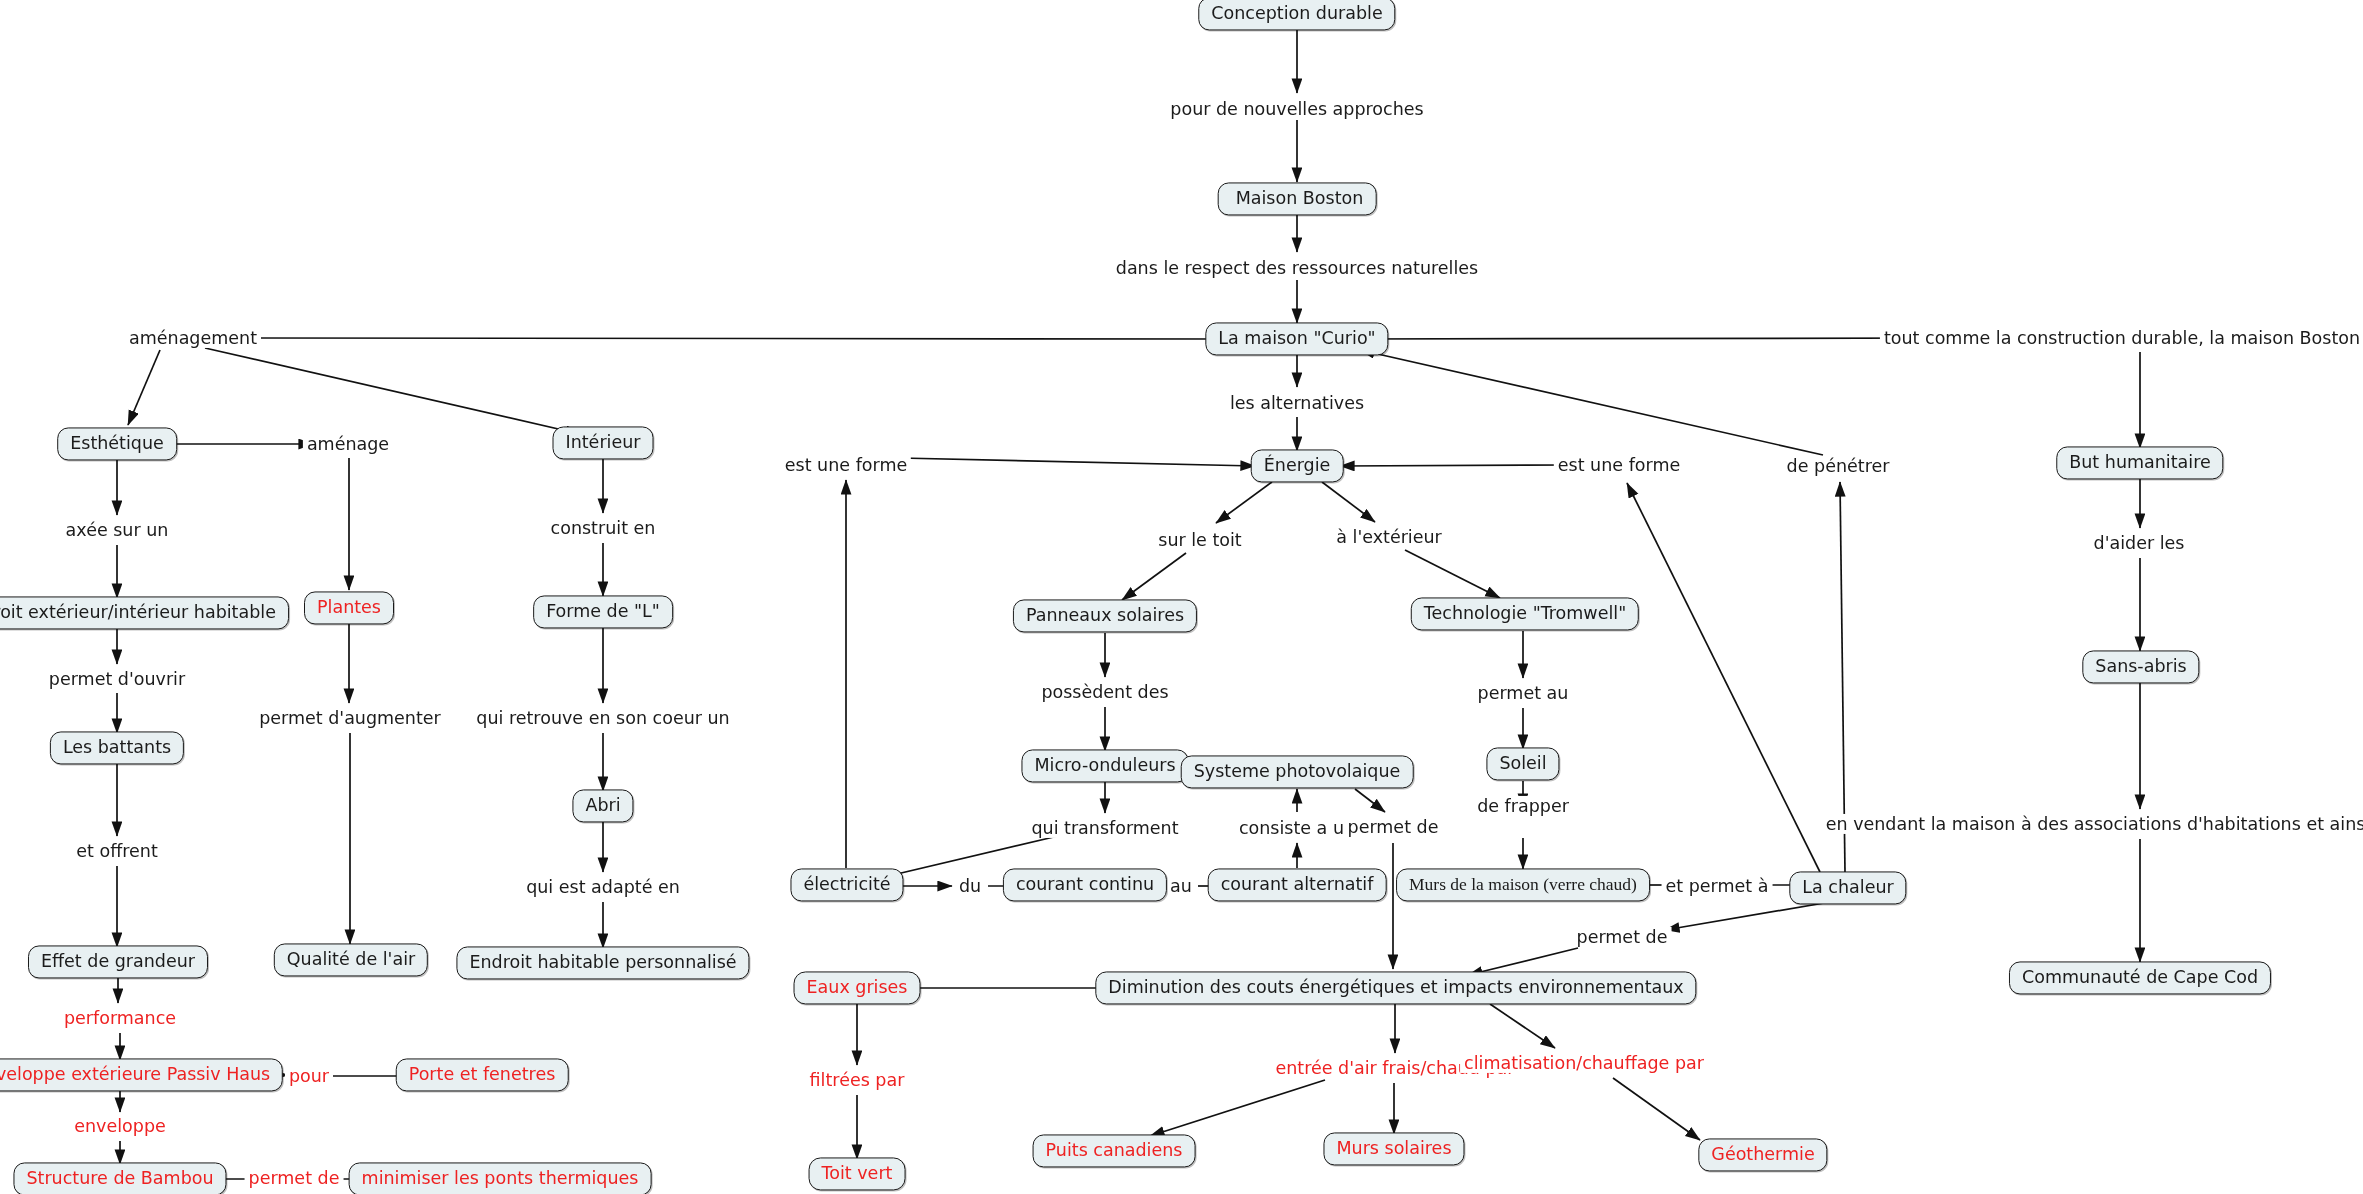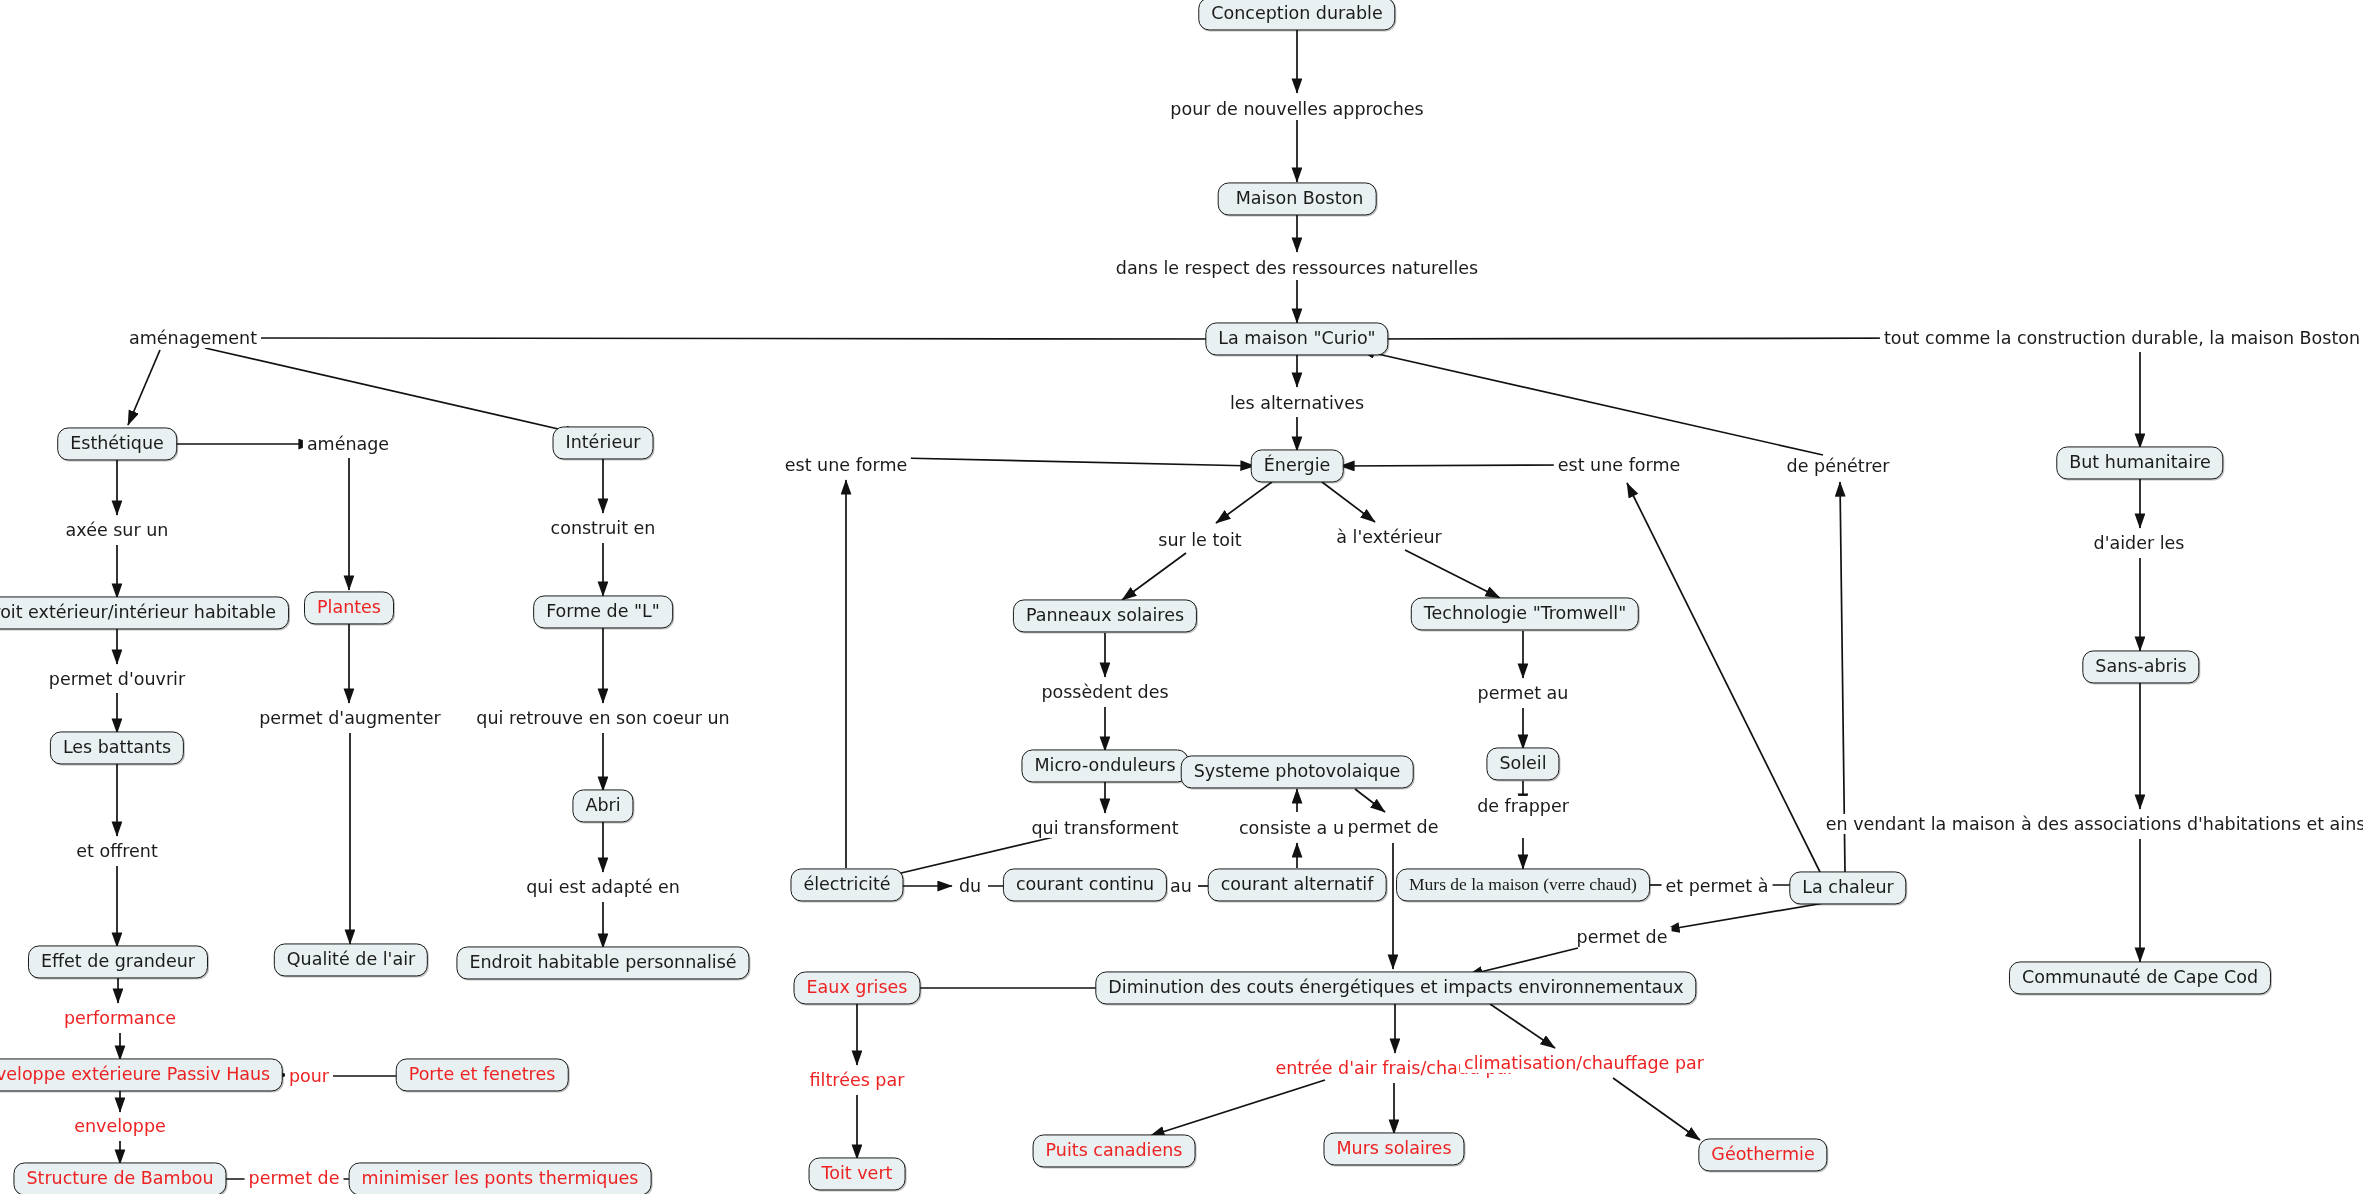--- a/index.html
+++ b/index.html
@@ -210,7 +210,7 @@
       <div class="node" style="left: 1848px; top: 888px;">La chaleur</div>
       <div class="node red" style="left: 857px; top: 988px; border-radius: 12px;">Eaux grises</div>
       <div class="node" style="left: 1396px; top: 988px;">Diminution des couts énergétiques et impacts environnementaux</div>
-      <div class="node red" style="left: 857px; top: 1174px;">Toit vert</div>
+      <div class="node red" style="left: 857px; top: 1174px; border-radius: 12px;">Toit vert</div>
       <div class="node red" style="left: 1114px; top: 1151px;">Puits canadiens</div>
       <div class="node red" style="left: 1394px; top: 1149px;">Murs solaires</div>
       <div class="node red" style="left: 1723px; top: 1155px; margin-left: 40px;">Géothermie</div>

